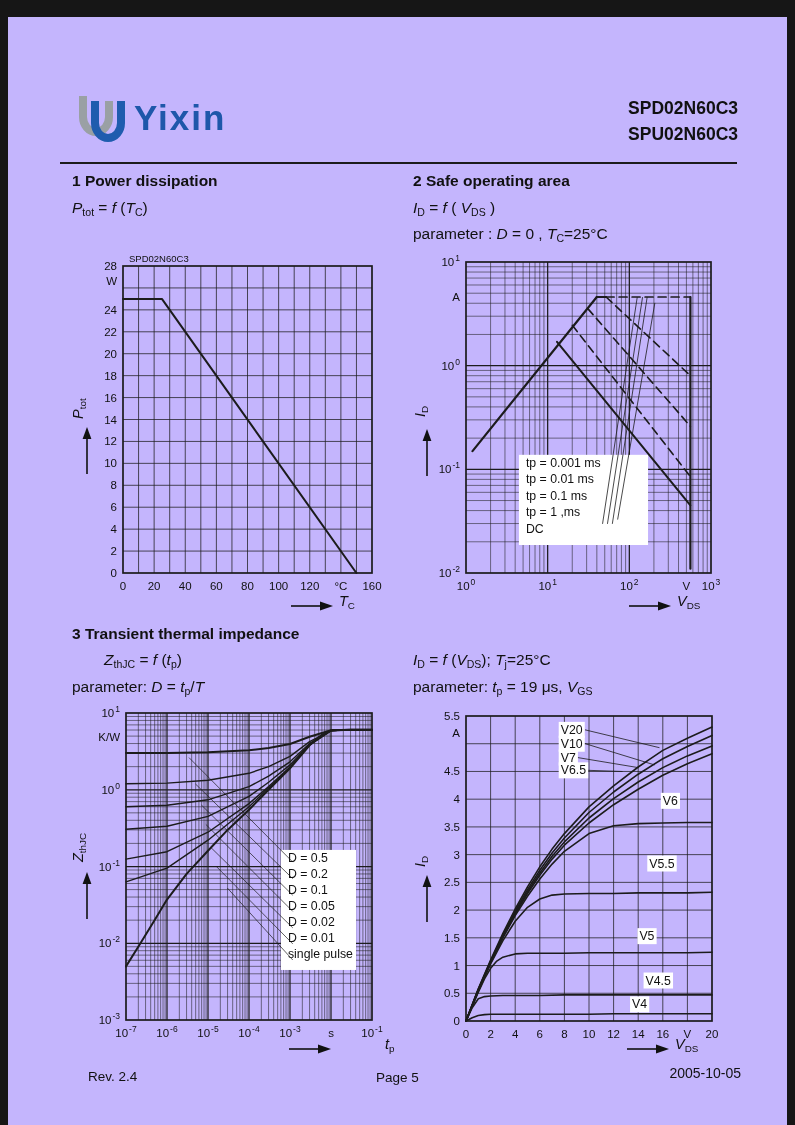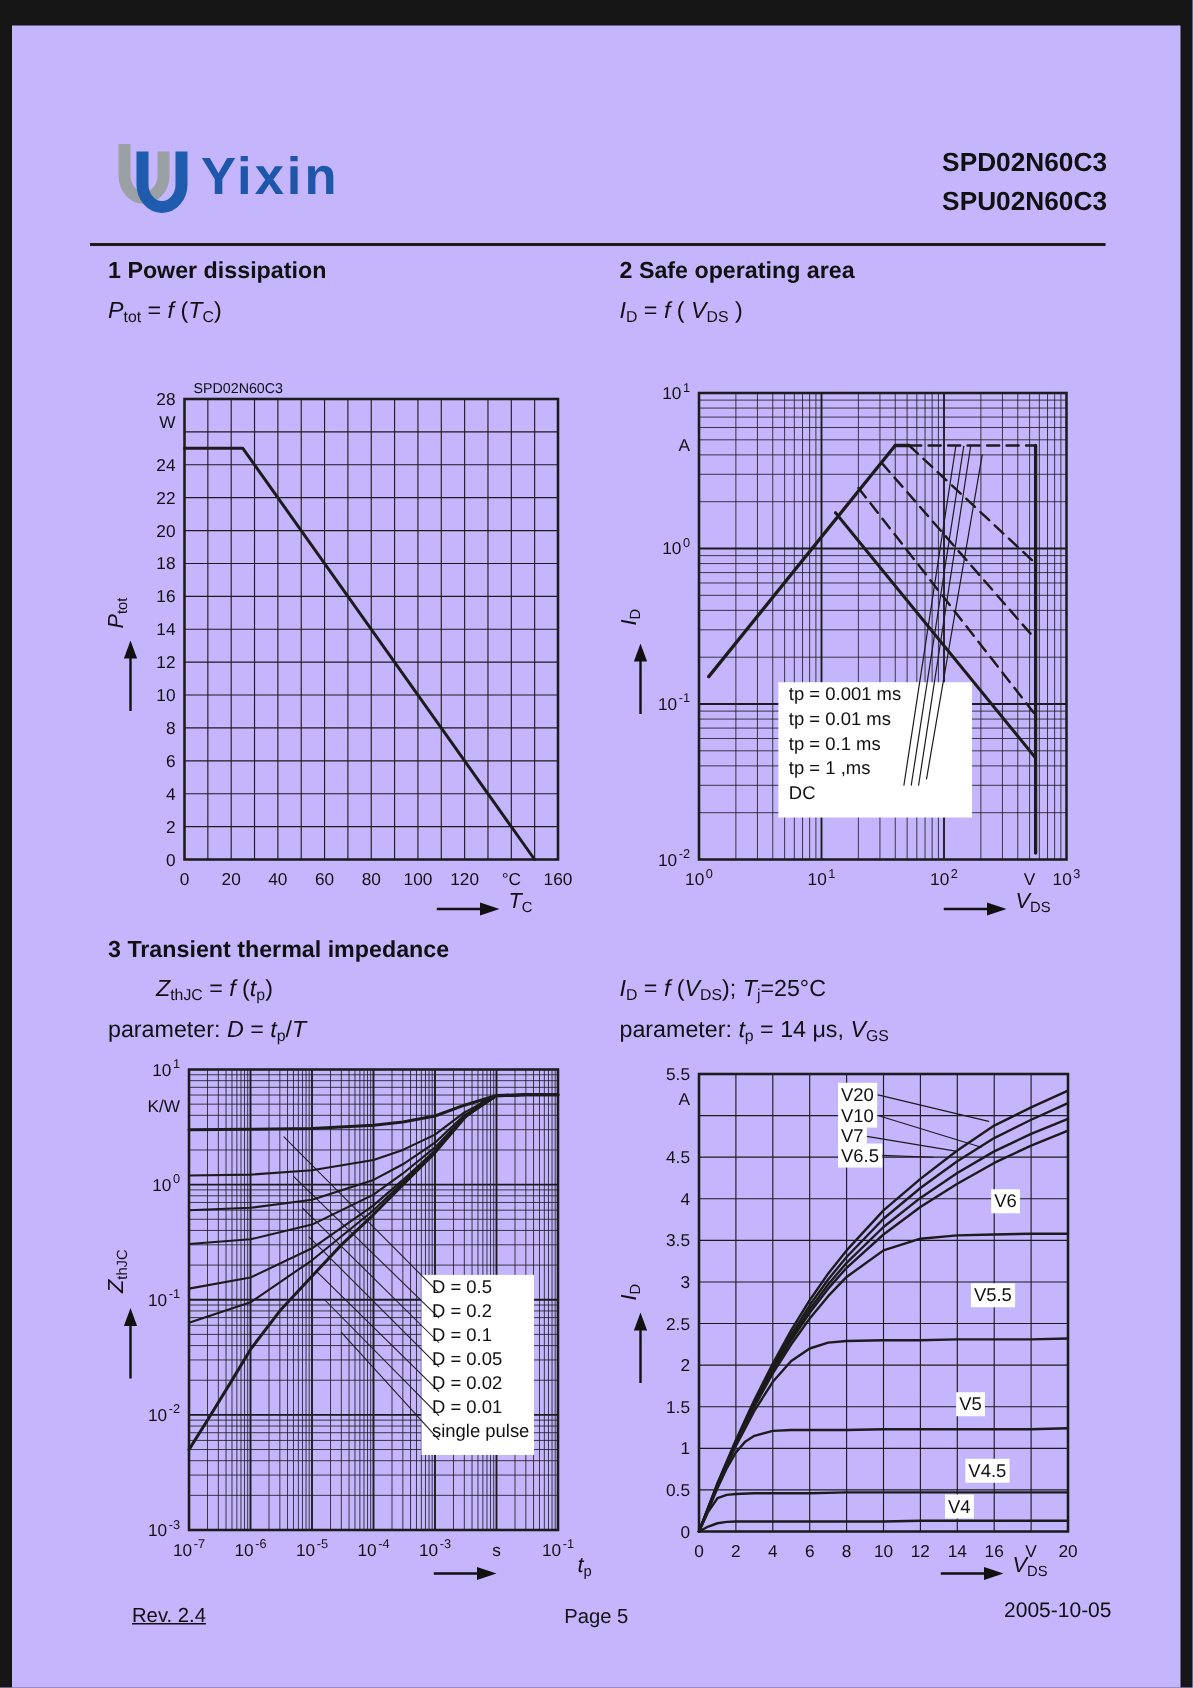--- a/index.html
+++ b/index.html
@@ -49,6 +49,7 @@
 
   <div class="abs sec-title" style="left:405px;top:155px;">2 Safe operating area</div>
   <div class="abs formula" style="left:405px;top:182px;"><span class="it">I</span><span class="sb">D</span><span> = </span><span class="it">f</span><span> ( </span><span class="it">V</span><span class="sb">DS</span><span> )</span></div>
+  <div class="abs formula" style="left:405px;top:208px;"><span>parameter : </span><span class="it">D</span><span> = 0 , </span><span class="it">T</span><span class="sb">C</span><span>=25°C</span></div>
 
   <div class="abs sec-title" style="left:64px;top:608px;">3 Transient thermal impedance</div>
   <div class="abs formula" style="left:64px;top:634px;margin-left:32px;"><span class="it">Z</span><span class="sb">thJC</span><span> = </span><span class="it">f</span><span> (</span><span class="it">t</span><span class="sb">p</span><span>)</span></div>

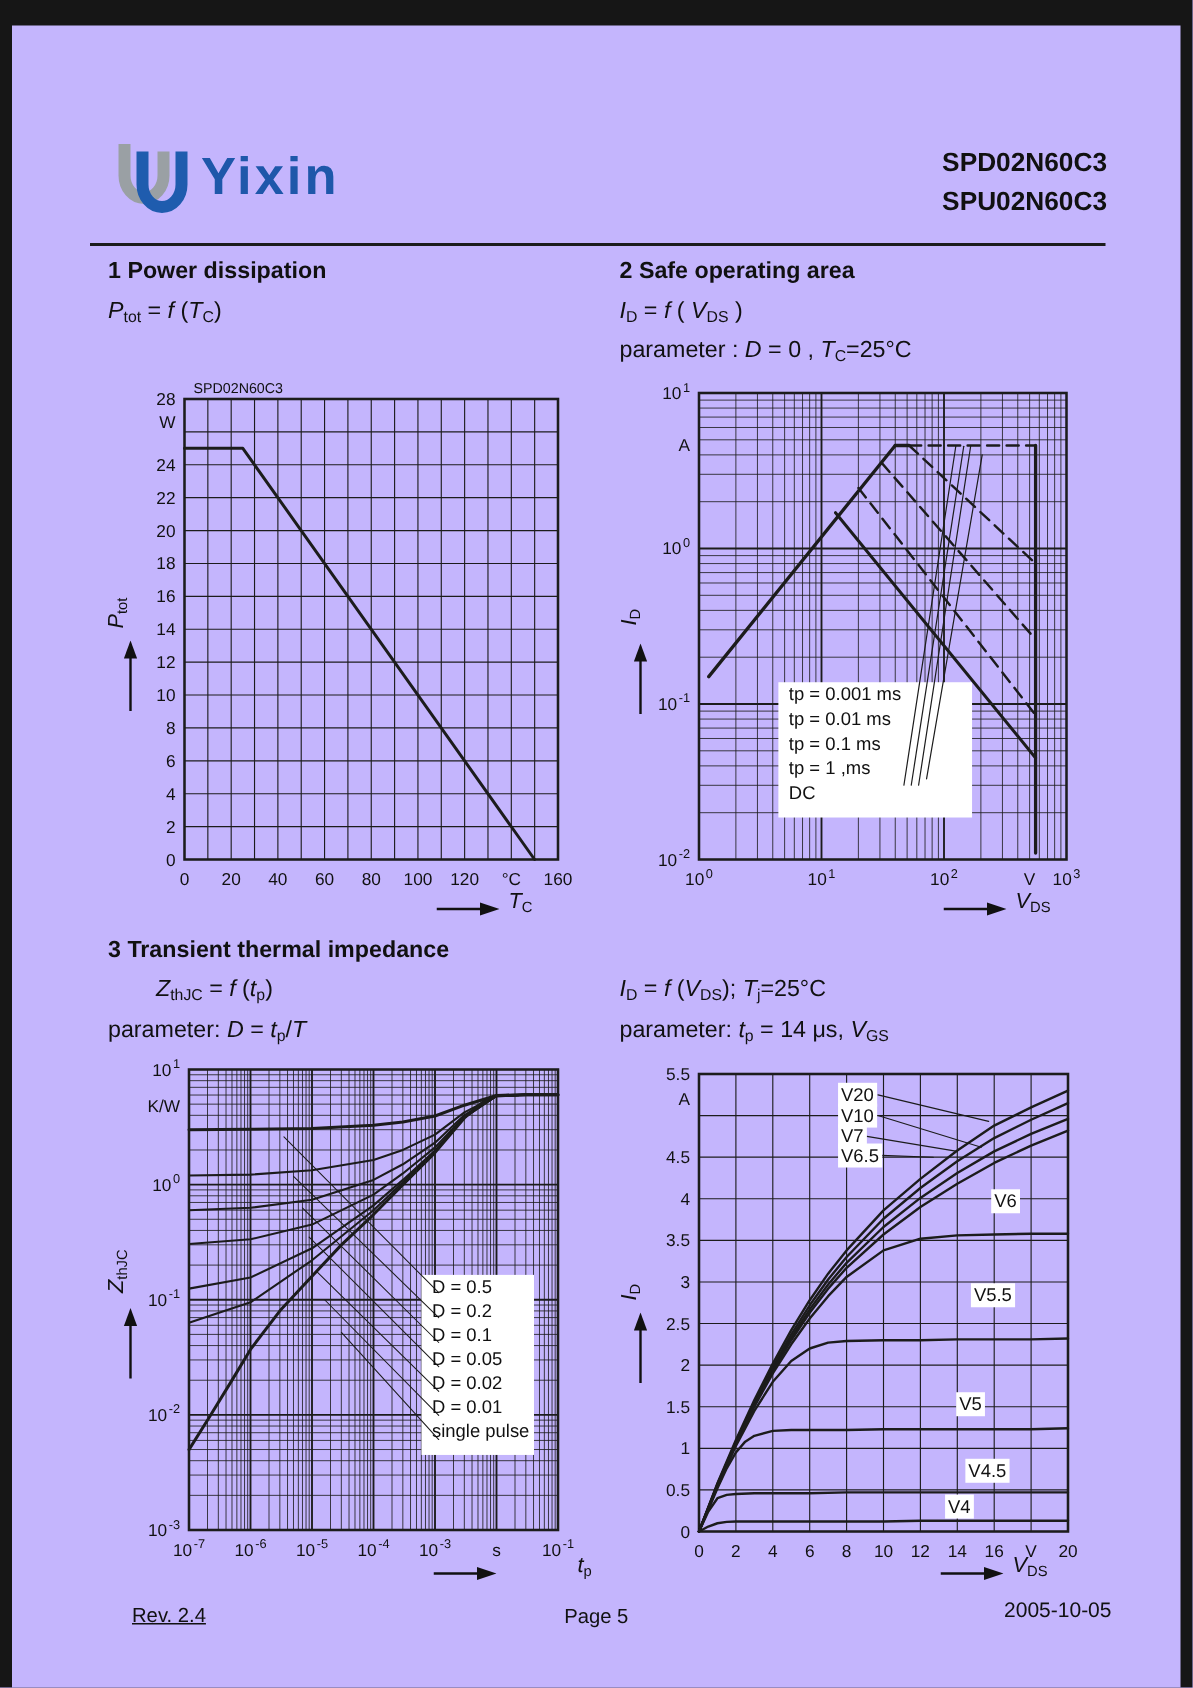--- a/index.html
+++ b/index.html
@@ -56,7 +56,7 @@
   <div class="abs formula" style="left:64px;top:661px;"><span>parameter: </span><span class="it">D</span><span> = </span><span class="it">t</span><span class="sb">p</span><span>/</span><span class="it">T</span></div>
 
   <div class="abs formula" style="left:405px;top:634px;"><span class="it">I</span><span class="sb">D</span><span> = </span><span class="it">f</span><span> (</span><span class="it">V</span><span class="sb">DS</span><span>);  </span><span class="it">T</span><span class="sb">j</span><span>=25°C</span></div>
-  <div class="abs formula" style="left:405px;top:661px;"><span>parameter: </span><span class="it">t</span><span class="sb">p</span><span> = 14 μs, </span><span class="it">V</span><span class="sb">GS</span></div>
+  <div class="abs formula" style="left:405px;top:661px;"><span>parameter: </span><span class="it">t</span><span class="sb">p</span><span> = 19 μs, </span><span class="it">V</span><span class="sb">GS</span></div>
 
   <svg class="chart-svg" style="left:54px;top:235px;" width="332" height="354">
       <line x1="76.5625" y1="14" x2="76.5625" y2="321" stroke="#1c1c1c" stroke-width="0.75"></line>

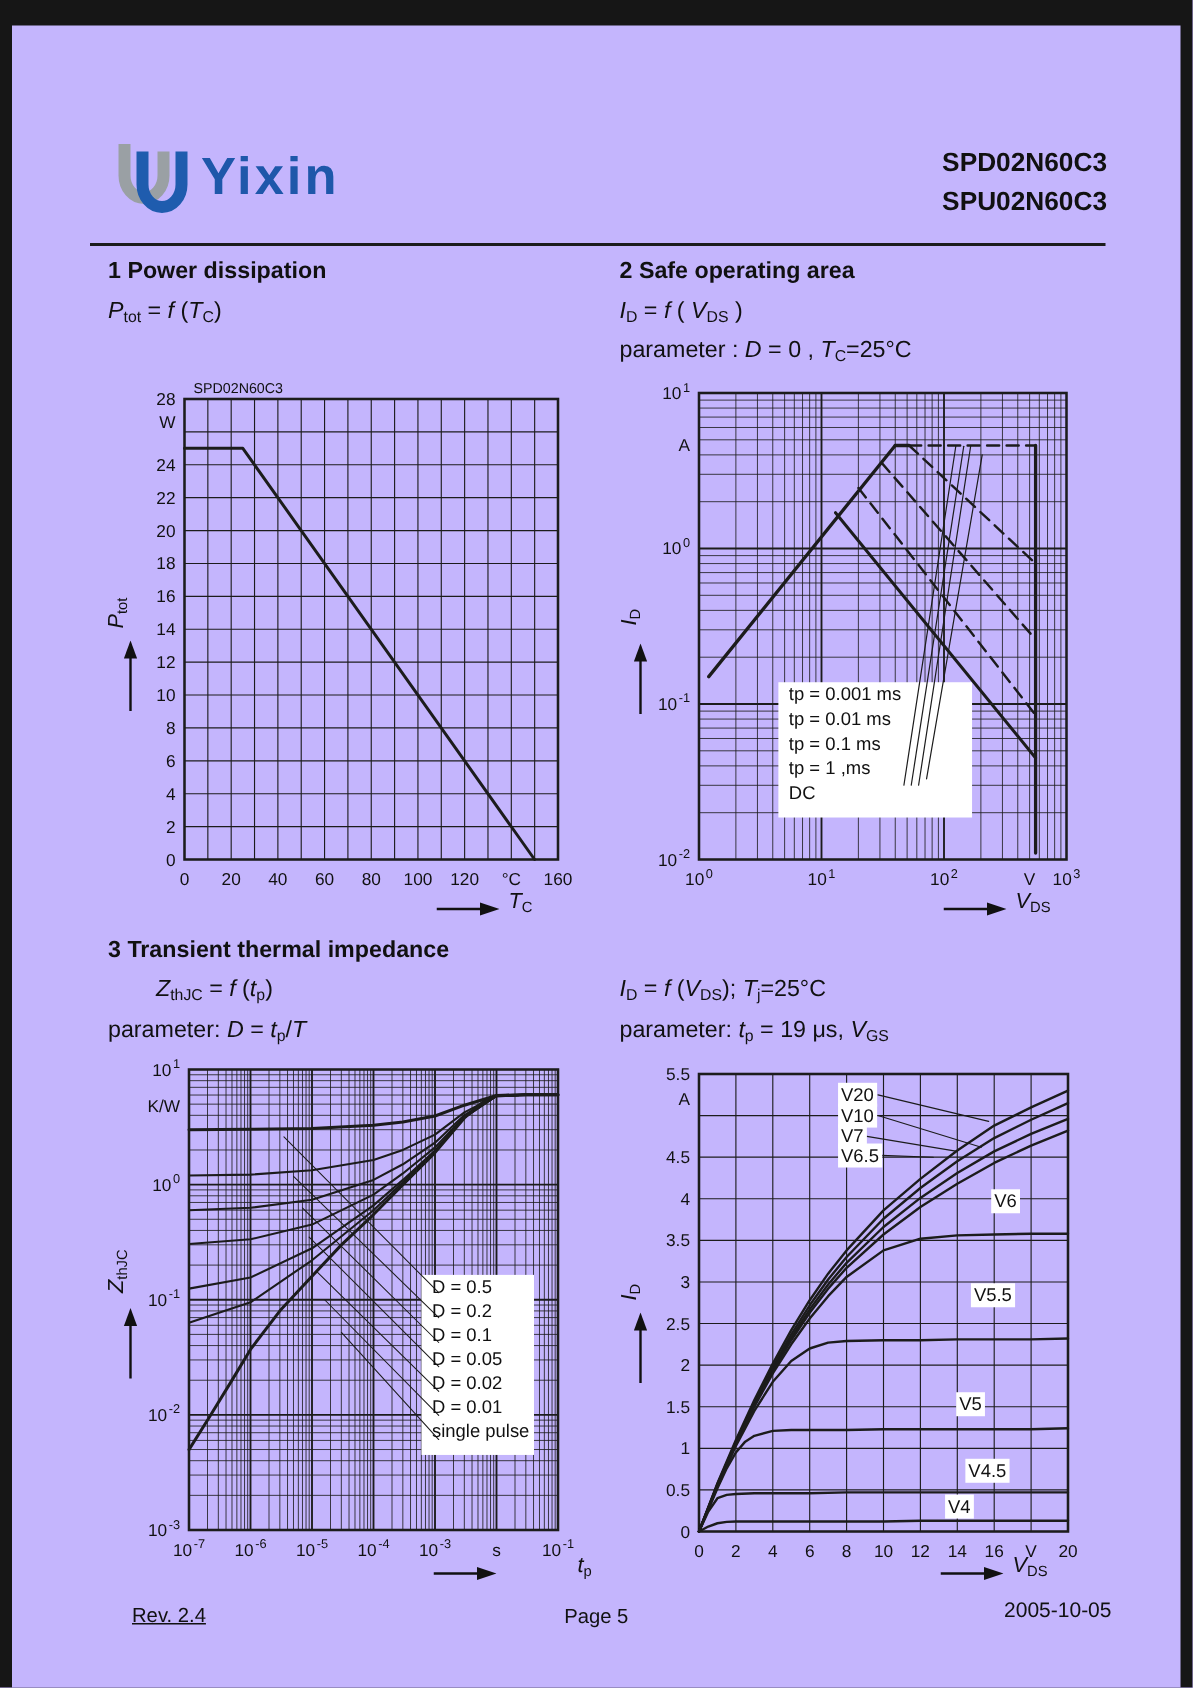--- a/index.html
+++ b/index.html
@@ -444,7 +444,7 @@
   </svg>
   <div class="xlab" style="left:667px;top:1019px;"><span class="it">V</span><span class="sb">DS</span></div>
 
-  <div class="abs footer" style="left:80px;top:1052px;text-decoration:underline;">Rev. 2.4</div>
+  <div class="abs footer" style="left:80px;top:1052px;">Rev. 2.4</div>
   <div class="abs footer" style="left:0;top:1053px;width:779px;text-align:center;">Page 5</div>
   <div class="abs footer-date" style="right:46px;top:1048px;">2005-10-05</div>
 

